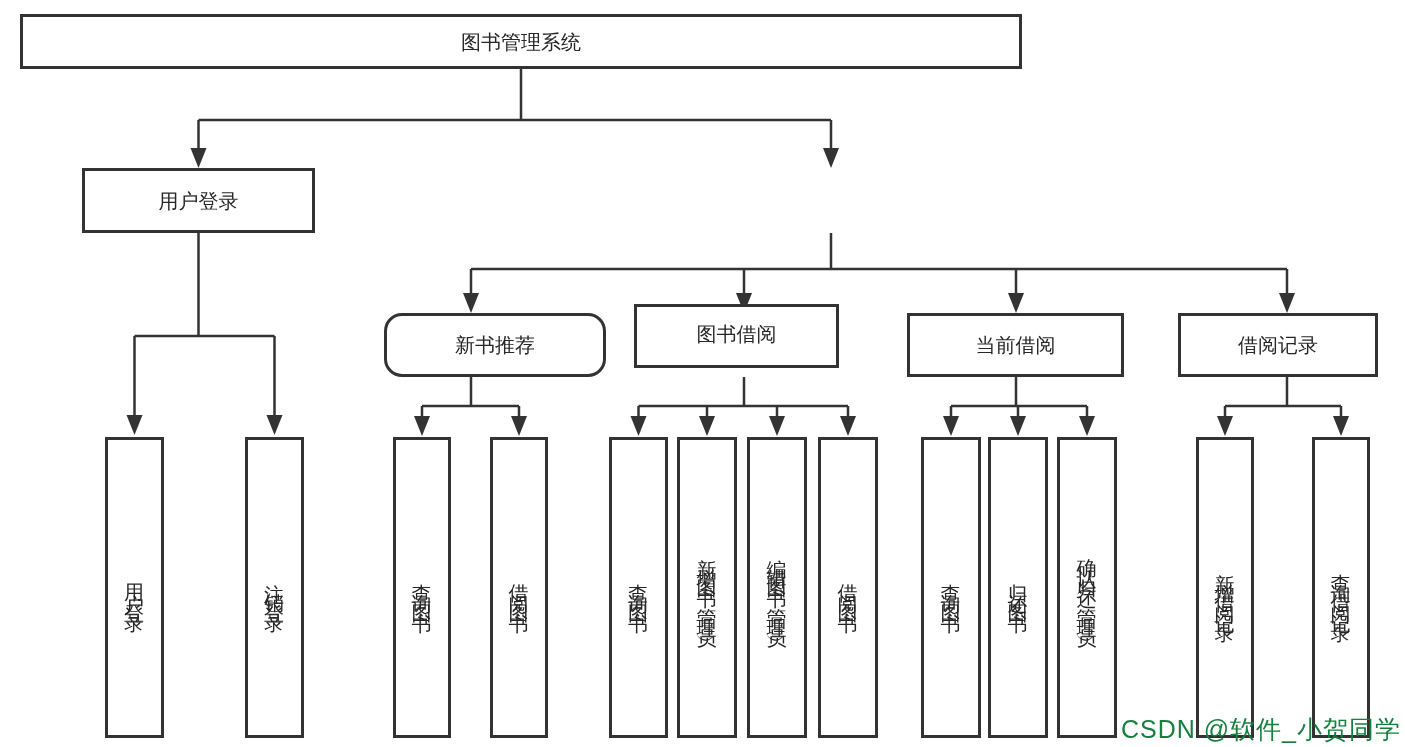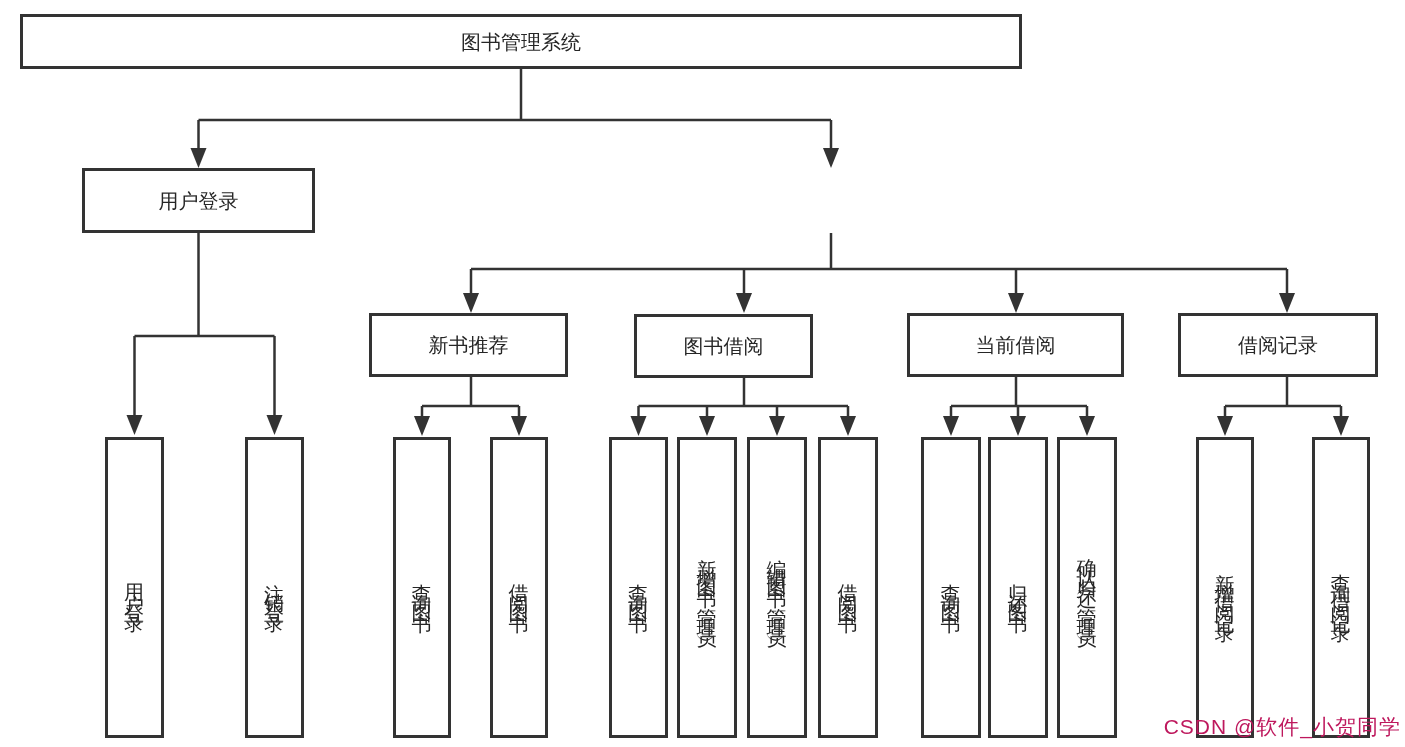--- a/index.html
+++ b/index.html
@@ -112,7 +112,7 @@
 
   <div class="box" style="left:82px; top:168px; width:233px; height:65px;">用户登录</div>
 
-  <div class="box" style="left:369px; top:313px; width:199px; height:64px;">新书推荐</div>
+  <div class="box" style="left:384px; top:313px; width:222px; height:64px;border-radius:18px;">新书推荐</div>
   <div class="box" style="left:634px; top:314px; width:179px; height:64px;">图书借阅</div>
   <div class="box" style="left:907px; top:313px; width:217px; height:64px;text-align:right;">当前借阅</div>
   <div class="box" style="left:1178px; top:313px; width:200px; height:64px;">借阅记录</div>

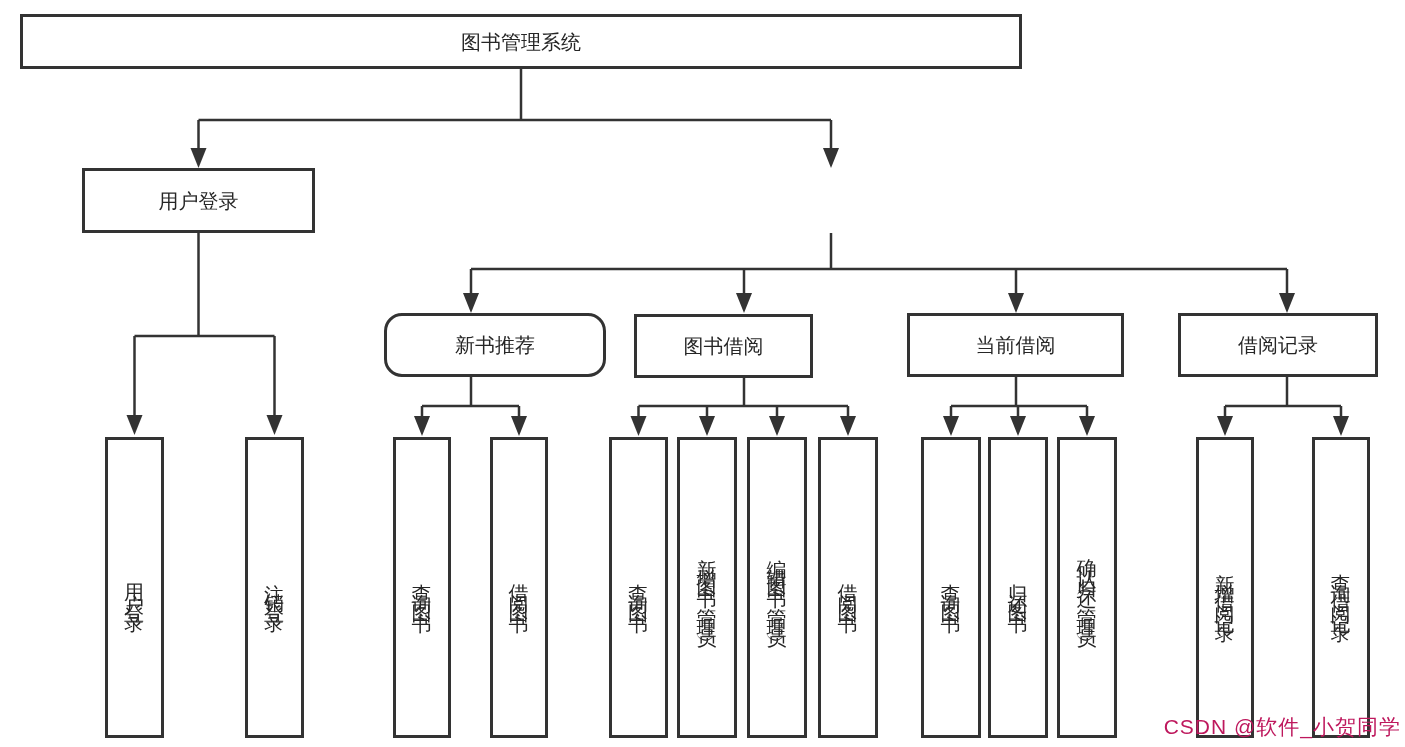--- a/index.html
+++ b/index.html
@@ -113,7 +113,7 @@
   <div class="box" style="left:82px; top:168px; width:233px; height:65px;">用户登录</div>
 
   <div class="box" style="left:384px; top:313px; width:222px; height:64px;border-radius:18px;">新书推荐</div>
-  <div class="box" style="left:634px; top:314px; width:179px; height:64px;">图书借阅</div>
+  <div class="box" style="left:634px; top:304px; width:205px; height:64px;font-family:Liberation Mono, monospace;">图书借阅</div>
   <div class="box" style="left:907px; top:313px; width:217px; height:64px;text-align:right;">当前借阅</div>
   <div class="box" style="left:1178px; top:313px; width:200px; height:64px;">借阅记录</div>
 

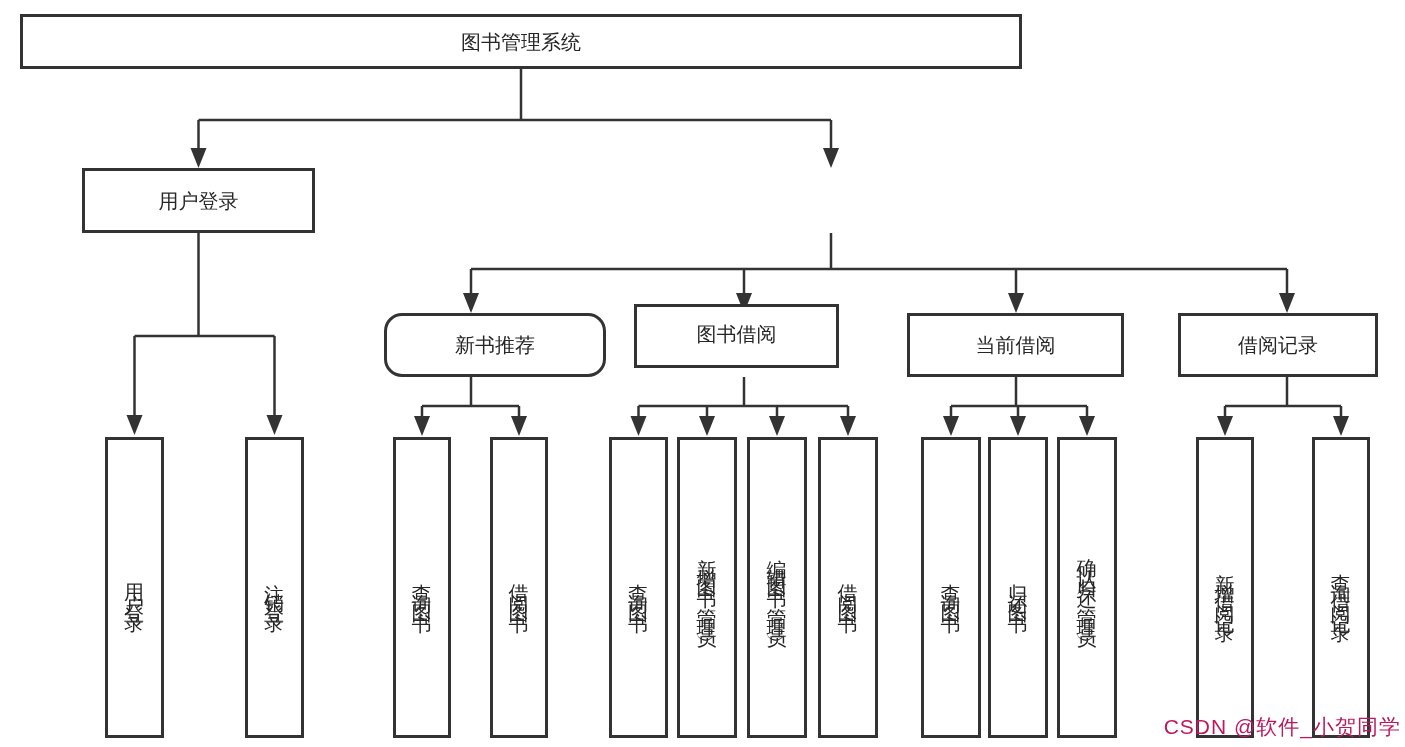--- a/index.html
+++ b/index.html
@@ -47,8 +47,8 @@
     right: 4px;
     top: 713px;
     z-index: 5;
-    font-size: 21px;
-    color: #be185d;
+    font-size: 25px;
+    color: #15803d;
     letter-spacing: 1px;
     white-space: nowrap;
   }

